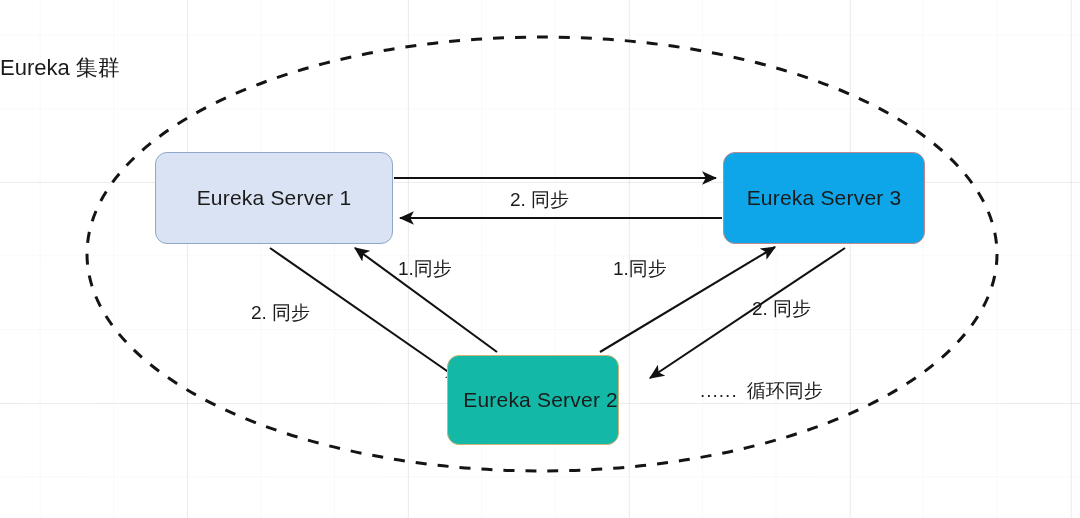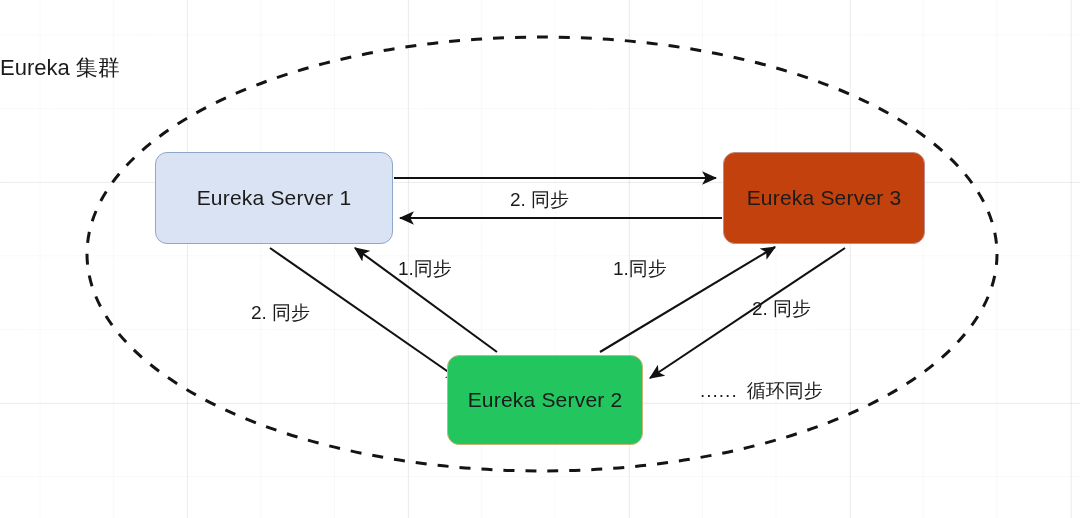--- a/index.html
+++ b/index.html
@@ -57,7 +57,7 @@
   }
   #node3 {
     left: 723px; top: 152px; width: 202px; height: 92px;
-    background: #c2410c;
+    background: #0ea5e9;
     border: 1.6px solid #c08a8a;
   }
   #node2 {

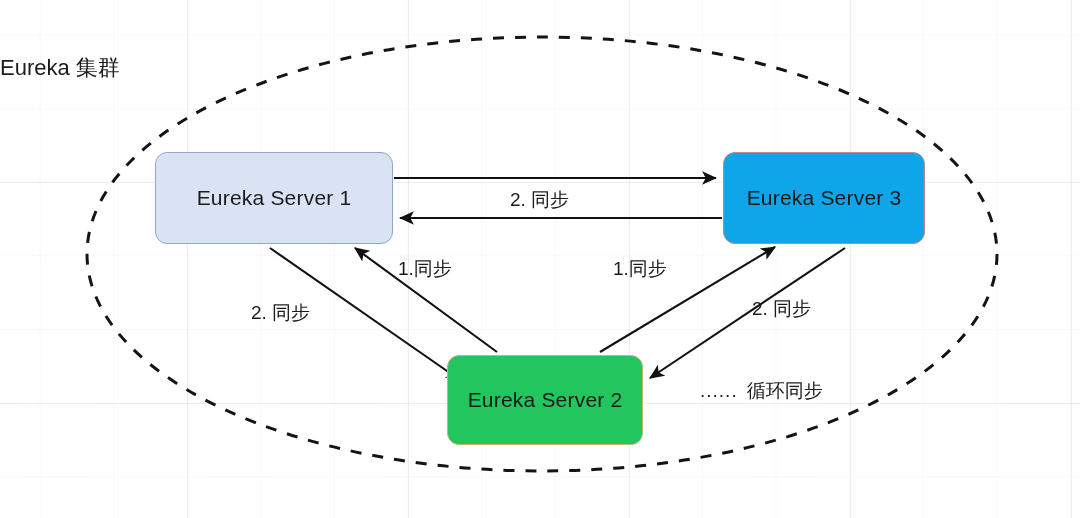--- a/index.html
+++ b/index.html
@@ -61,9 +61,10 @@
     border: 1.6px solid #c08a8a;
   }
   #node2 {
-    left: 447px; top: 355px; width: 196px; height: 90px;
-    background: #22c55e;
+    left: 447px; top: 355px; width: 172px; height: 90px;
+    background: #14b8a6;
     border: 1.6px solid #ccb476;
+    justify-content: flex-end;
   }
   .edge-label {
     position: absolute;

